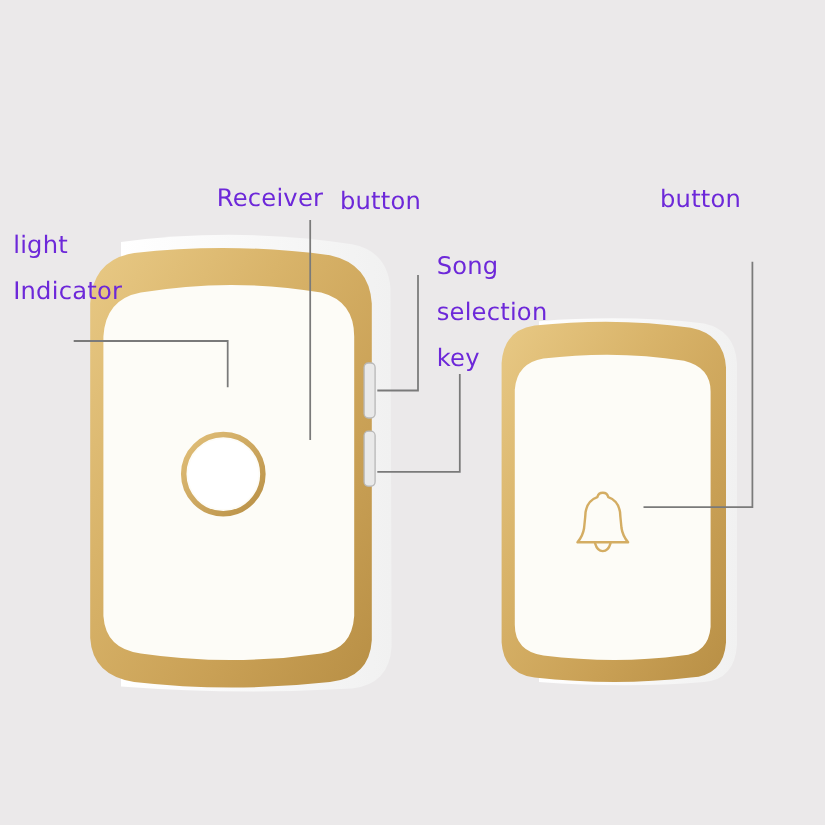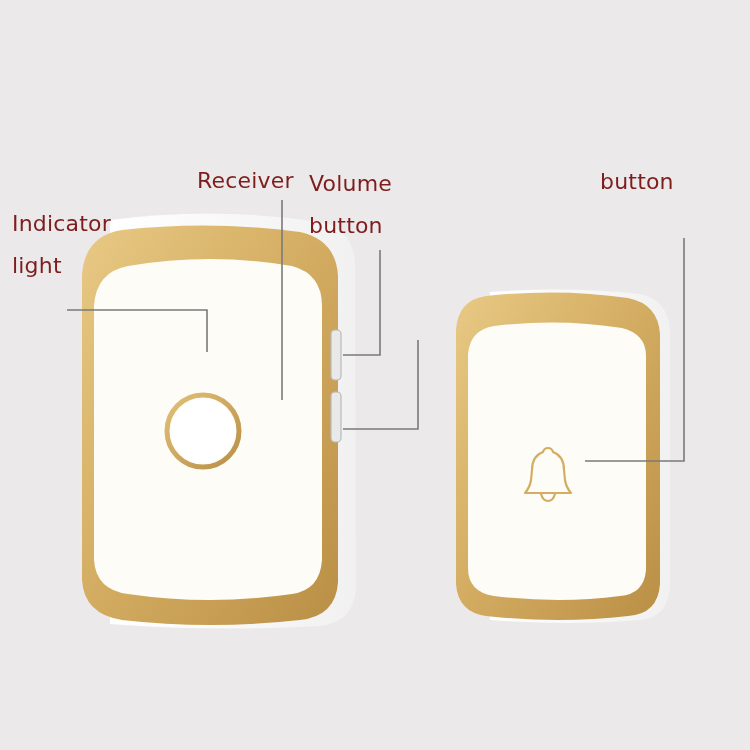--- a/index.html
+++ b/index.html
@@ -14,7 +14,7 @@
     position: absolute;
     font-size: 22px;
     line-height: 42px;
-    color: #7f1d1d;
+    color: #6d28d9;
     white-space: nowrap;
     letter-spacing: 0.2px;
   }

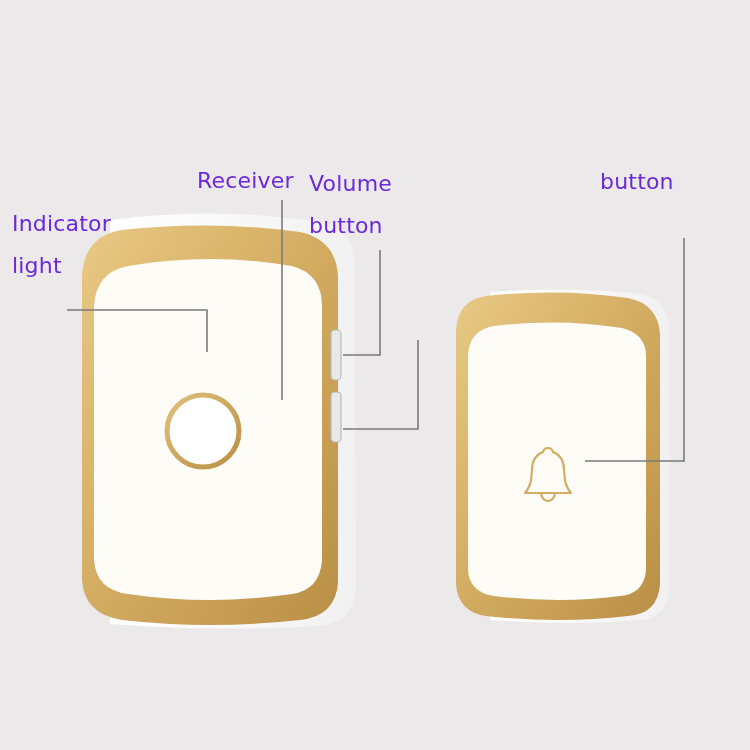--- a/index.html
+++ b/index.html
@@ -94,7 +94,6 @@
   </div>
 
   <div class="label" style="left:309px; top:163px;">
-    <span>Volume</span>
     <span>button</span>
   </div>
 

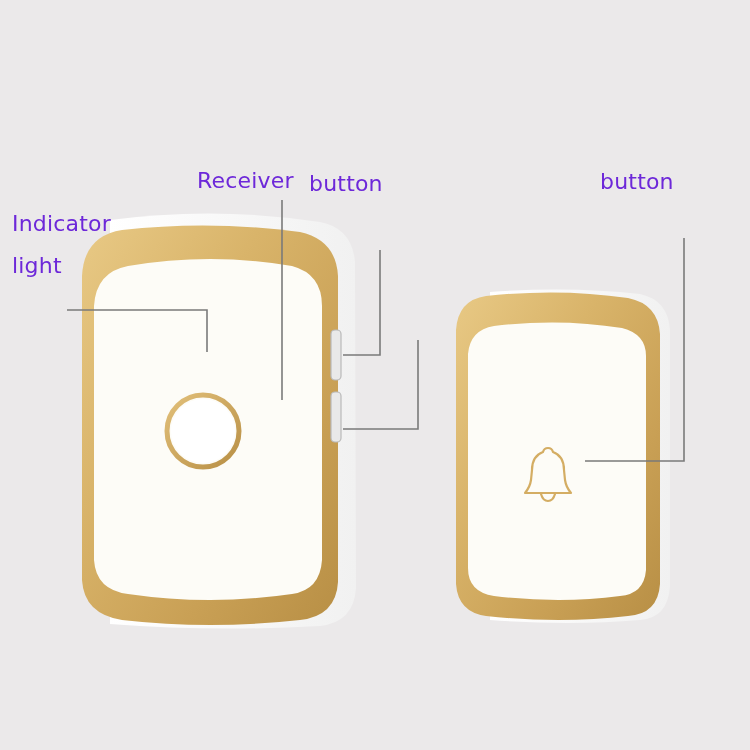--- a/index.html
+++ b/index.html
@@ -97,6 +97,11 @@
     <span>button</span>
   </div>
 
+  <div class="label" style="left:397px; top:222px;">
+    <span>Song</span>
+    <span>selection</span>
+    <span>key</span>
+  </div>
 
   <div class="label" style="left:600px; top:161px;">
     <span>button</span>

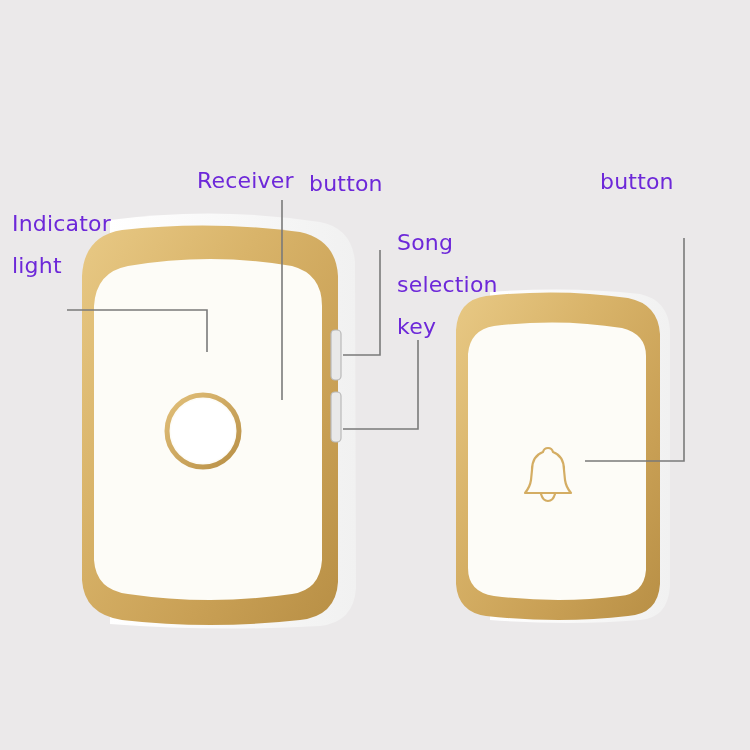--- a/index.html
+++ b/index.html
@@ -85,8 +85,8 @@
   </svg>
 
   <div class="label" style="left:12px; top:203px;">
+    <span>light</span>
     <span>Indicator</span>
-    <span>light</span>
   </div>
 
   <div class="label" style="left:197px; top:160px;">

